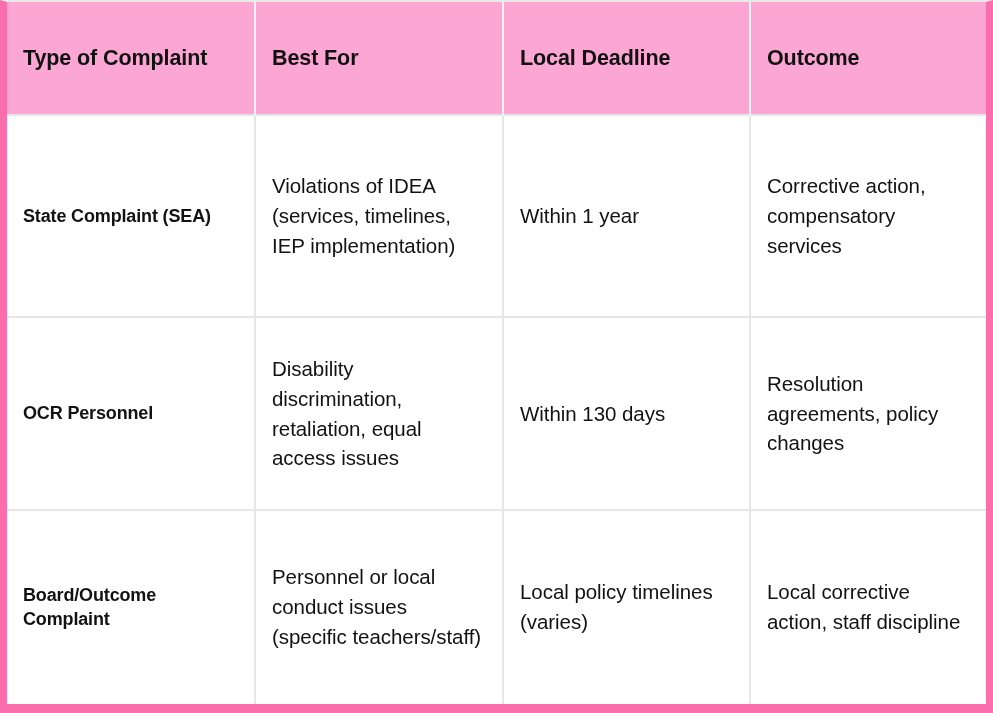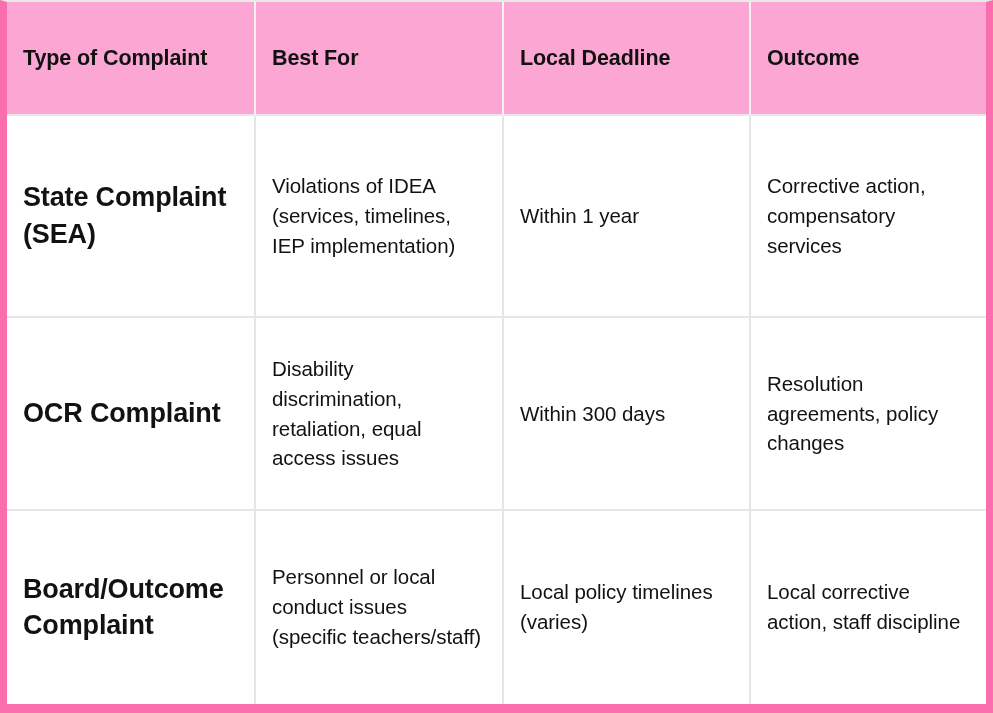--- a/index.html
+++ b/index.html
@@ -76,7 +76,7 @@
 
   td.body-cell.type-cell {
     font-weight: bold;
-    font-size: 27px;
+    font-size: 18px;
     line-height: 1.36;
     letter-spacing: -0.15px;
   }

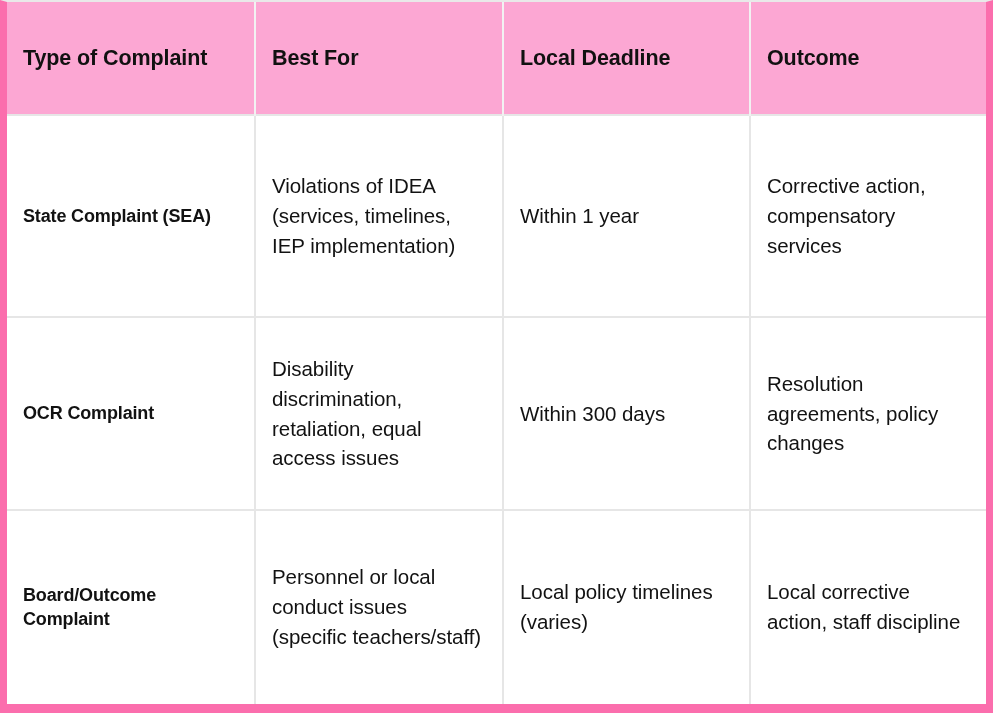--- a/index.html
+++ b/index.html
@@ -127,7 +127,7 @@
       </tr>
       <tr class="row-2">
         <td class="body-cell type-cell">
-          <span class="cell-text">OCR Complaint</span>
+          <span class="cell-text">OCR Personnel</span>
         </td>
         <td class="body-cell">
           <span class="cell-text">Disability discrimination, retaliation, equal access issues</span>

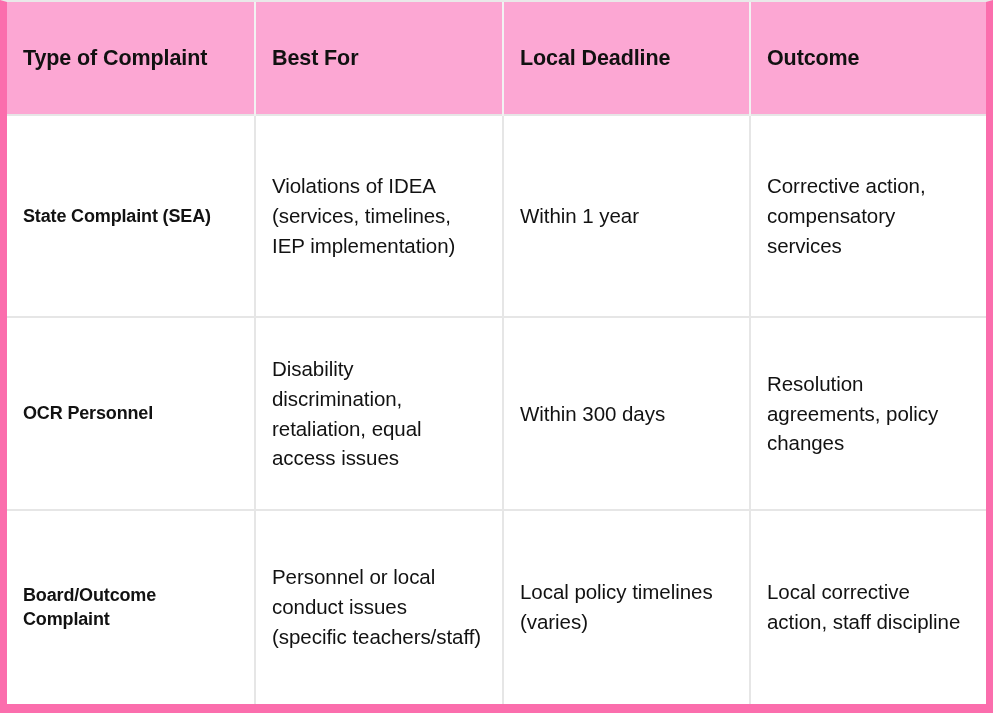--- a/index.html
+++ b/index.html
@@ -133,7 +133,7 @@
           <span class="cell-text">Disability discrimination, retaliation, equal access issues</span>
         </td>
         <td class="body-cell">
-          <span class="cell-text">Within 300 days</span>
+          <span class="cell-text">Within 130 days</span>
         </td>
         <td class="body-cell">
           <span class="cell-text">Resolution agreements, policy changes</span>

